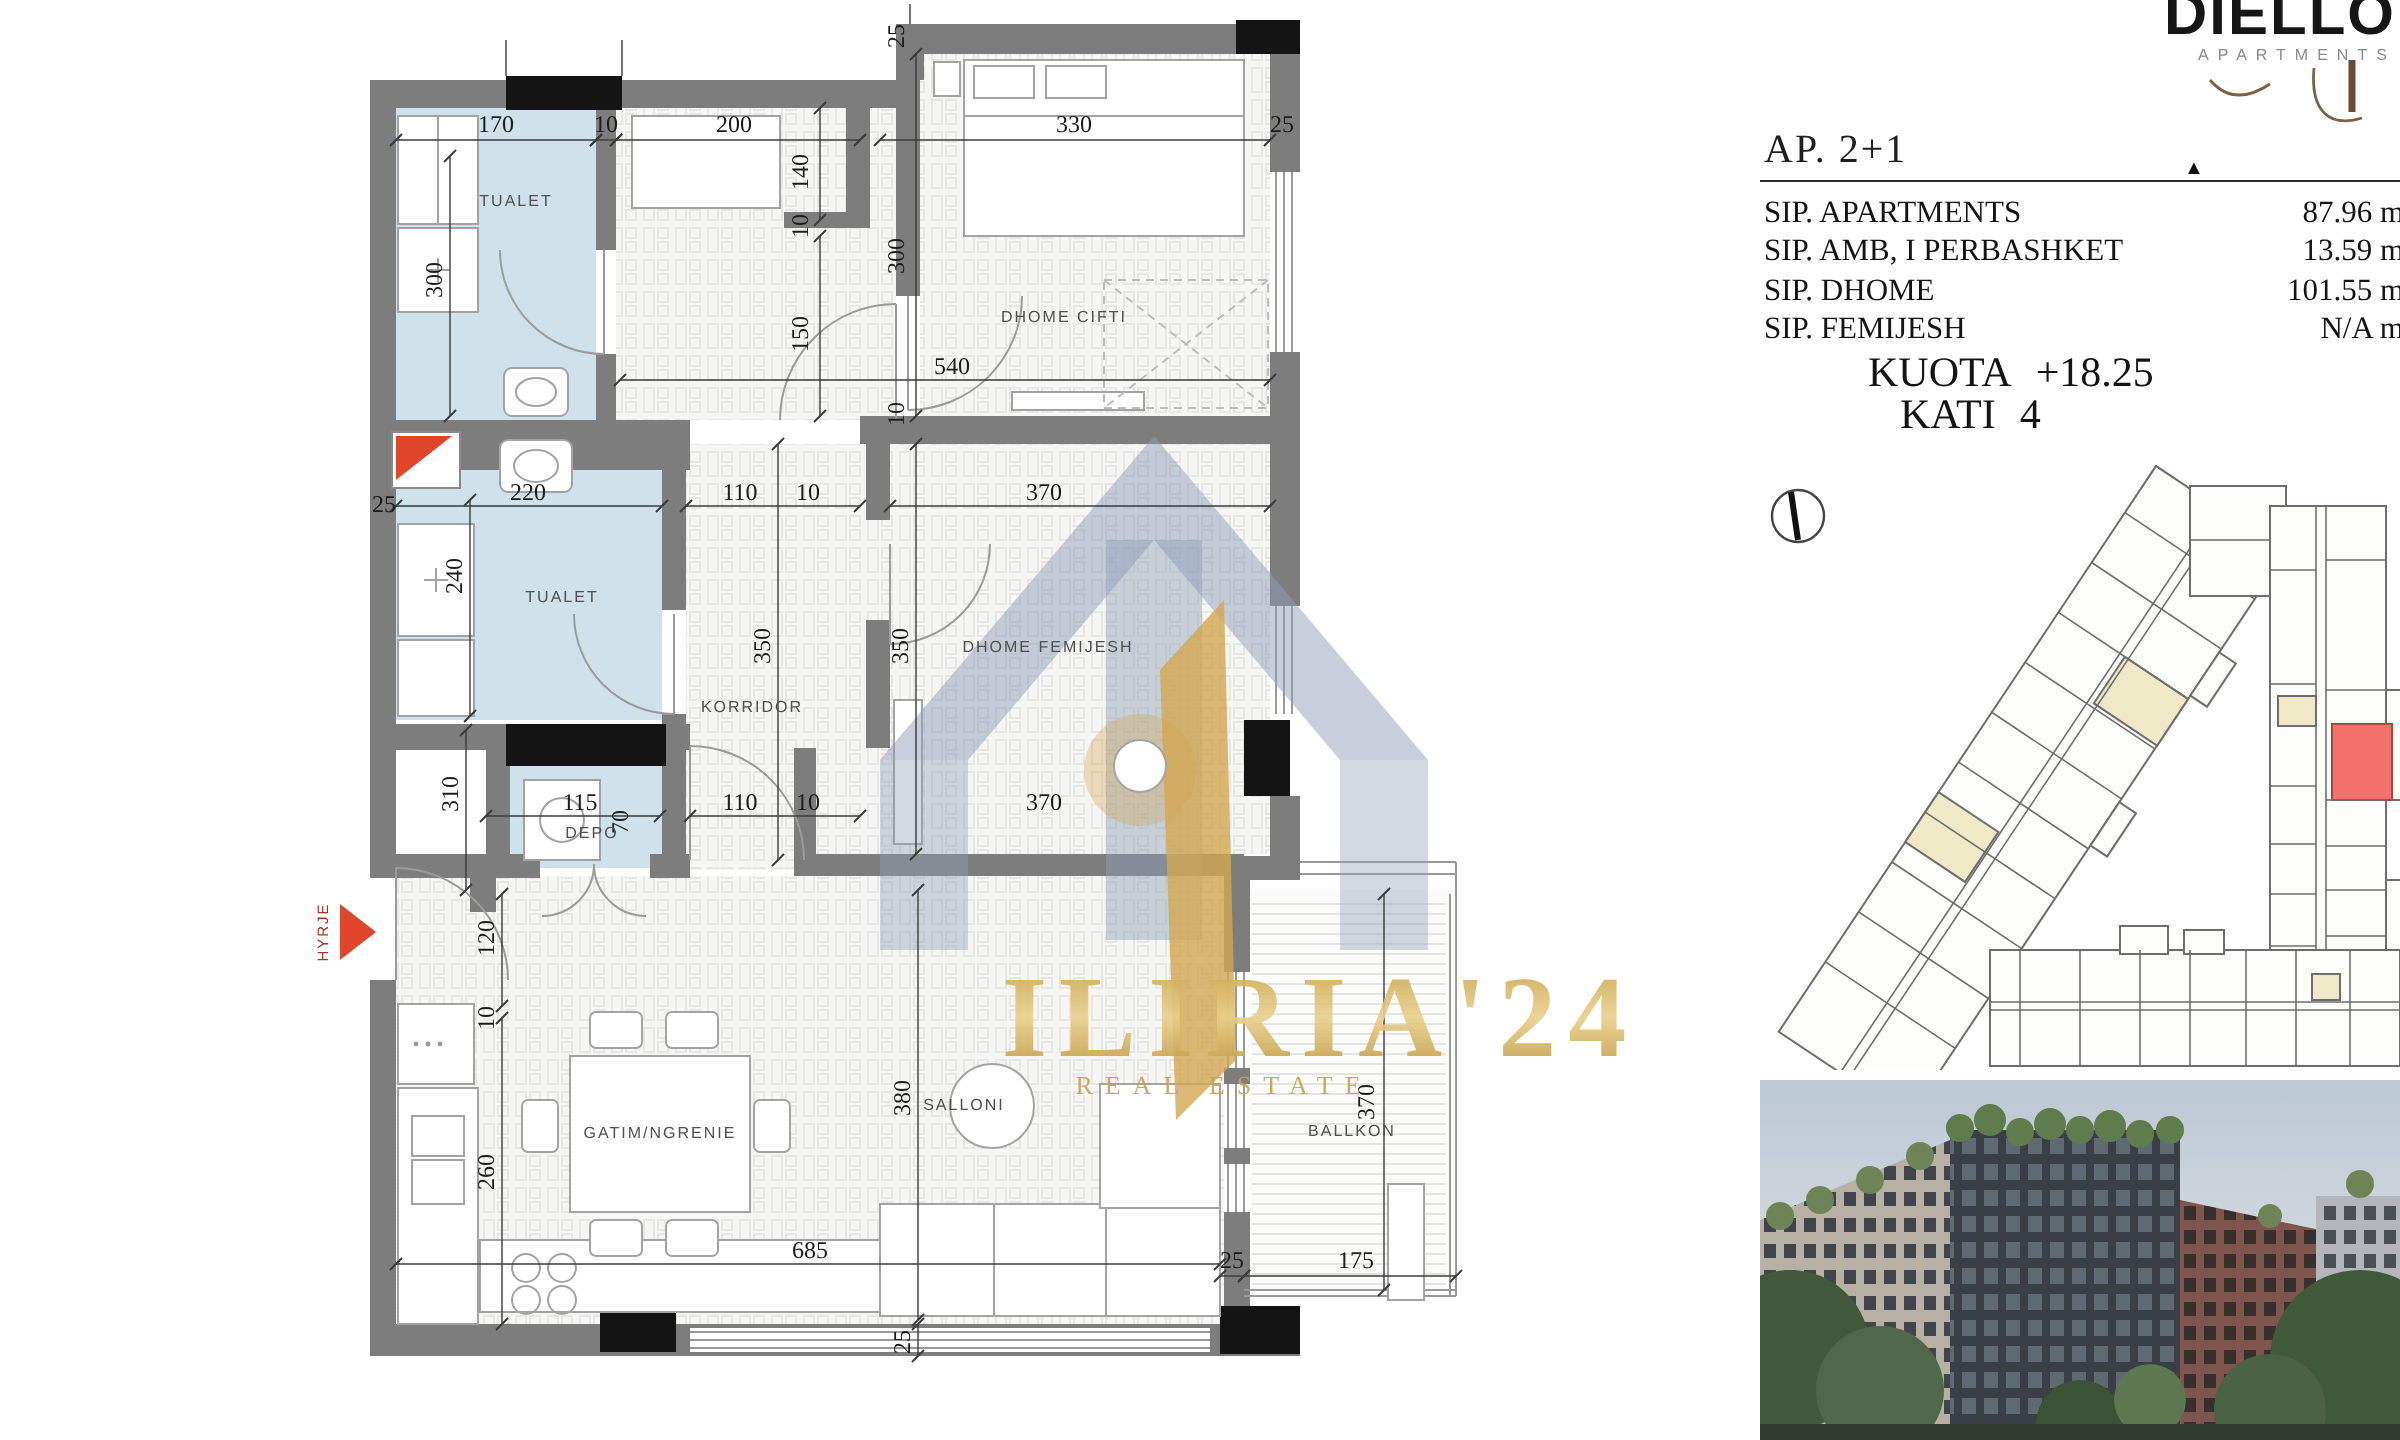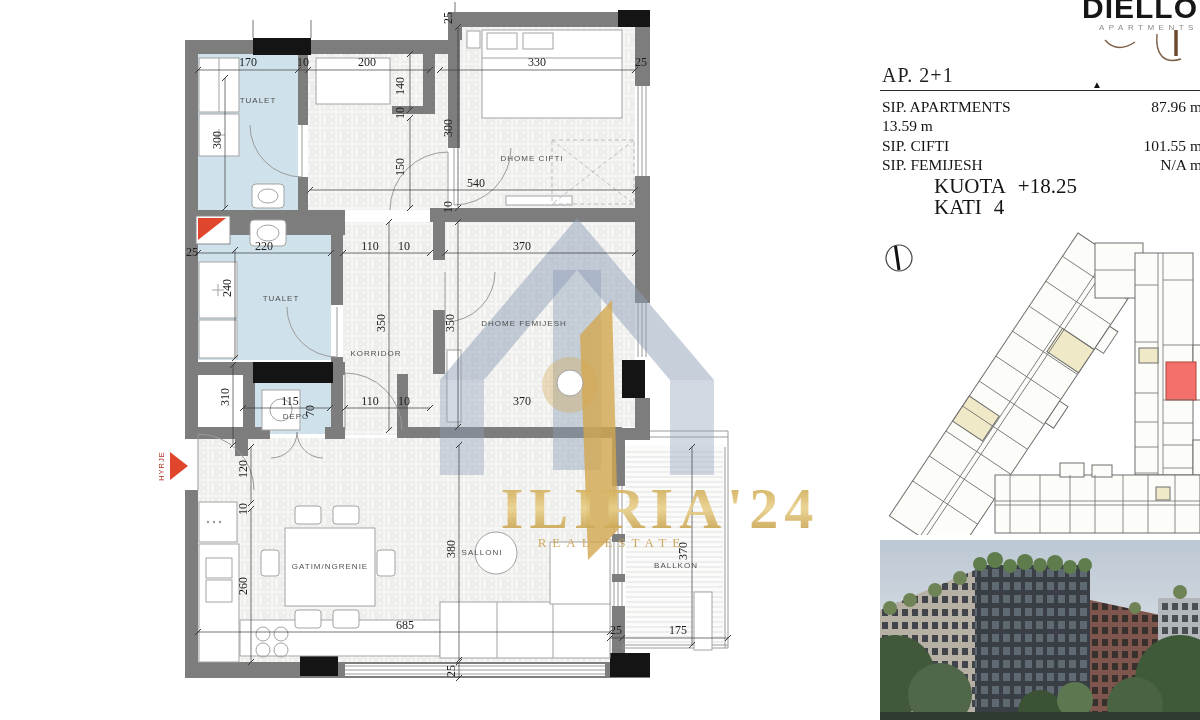--- a/index.html
+++ b/index.html
@@ -424,6 +424,7 @@
         <span>87.96 m</span>
       </div>
     <div class="row">
+        <span>SIP. AMB, I PERBASHKET</span>
         <span>13.59 m</span>
       </div>
     <div class="row">

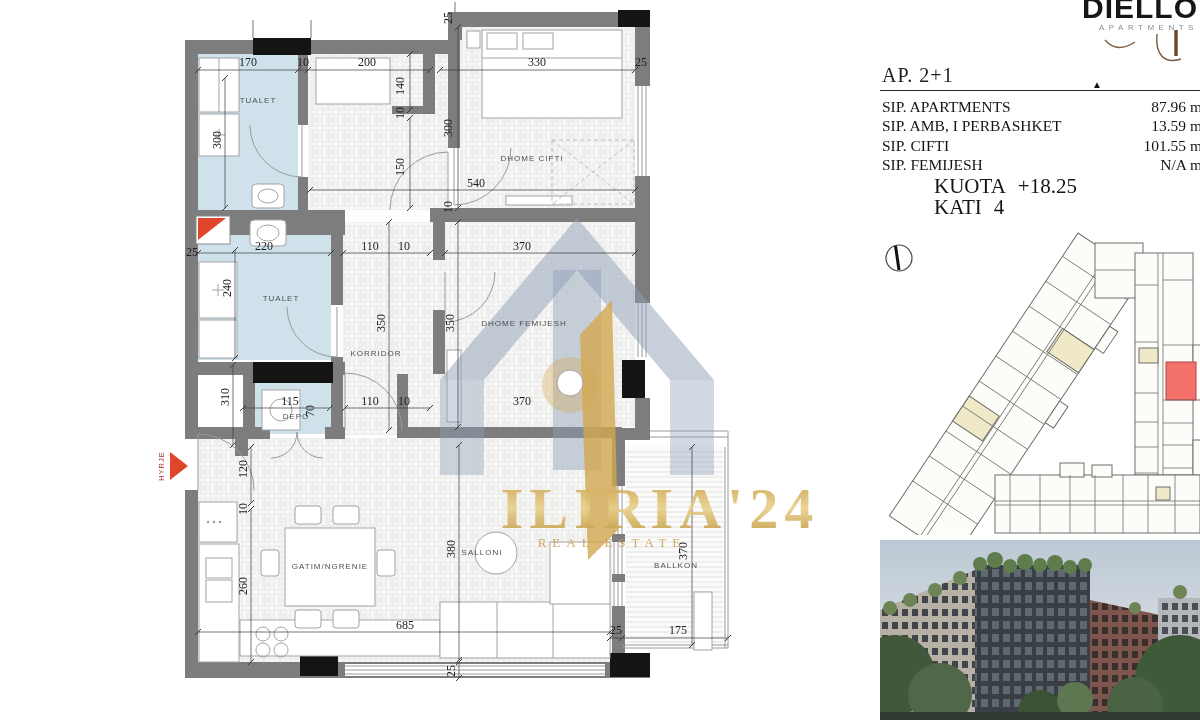--- a/index.html
+++ b/index.html
@@ -428,7 +428,7 @@
         <span>13.59 m</span>
       </div>
     <div class="row">
-        <span>SIP. CIFTI</span>
+        <span>SIP. DHOME</span>
         <span>101.55 m</span>
       </div>
     <div class="row">

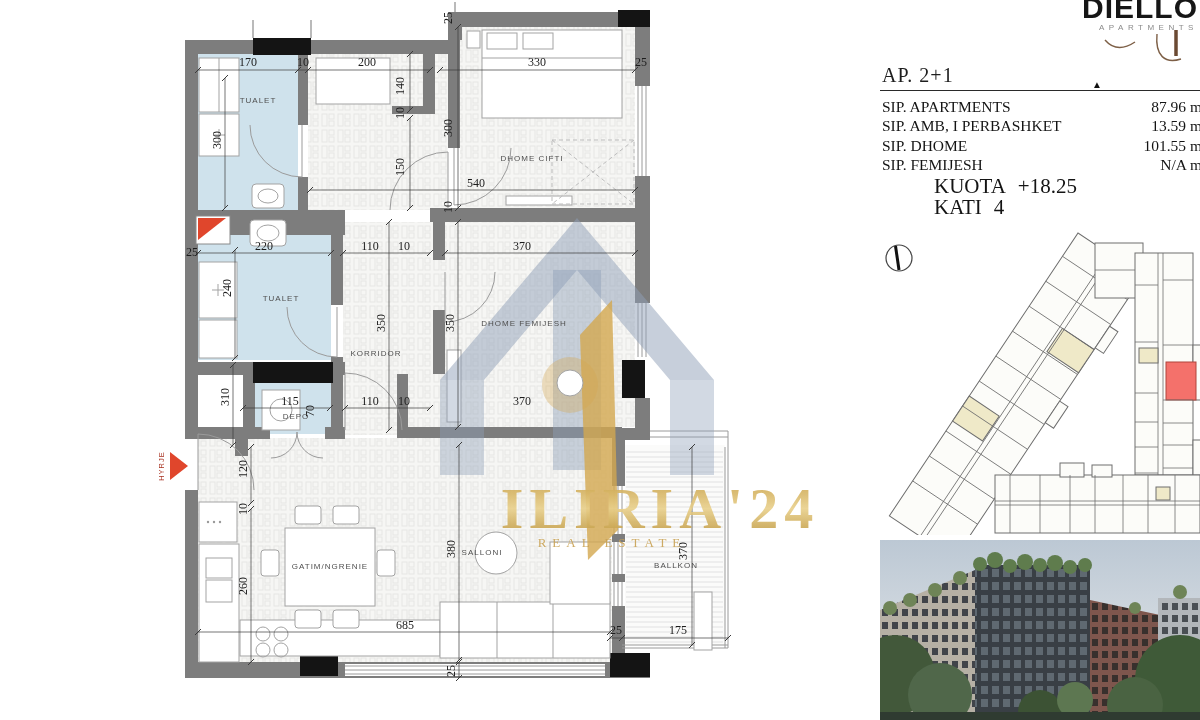--- a/index.html
+++ b/index.html
@@ -439,7 +439,7 @@
   <div class="kv" style="top:174px;">
     <span>KUOTA</span><b>+18.25</b>
   </div>
-  <div class="kv" style="top:195px;">
+  <div class="kv" style="top:195px;margin-left:16px;">
     <span>KATI</span><b>4</b>
   </div>
 

